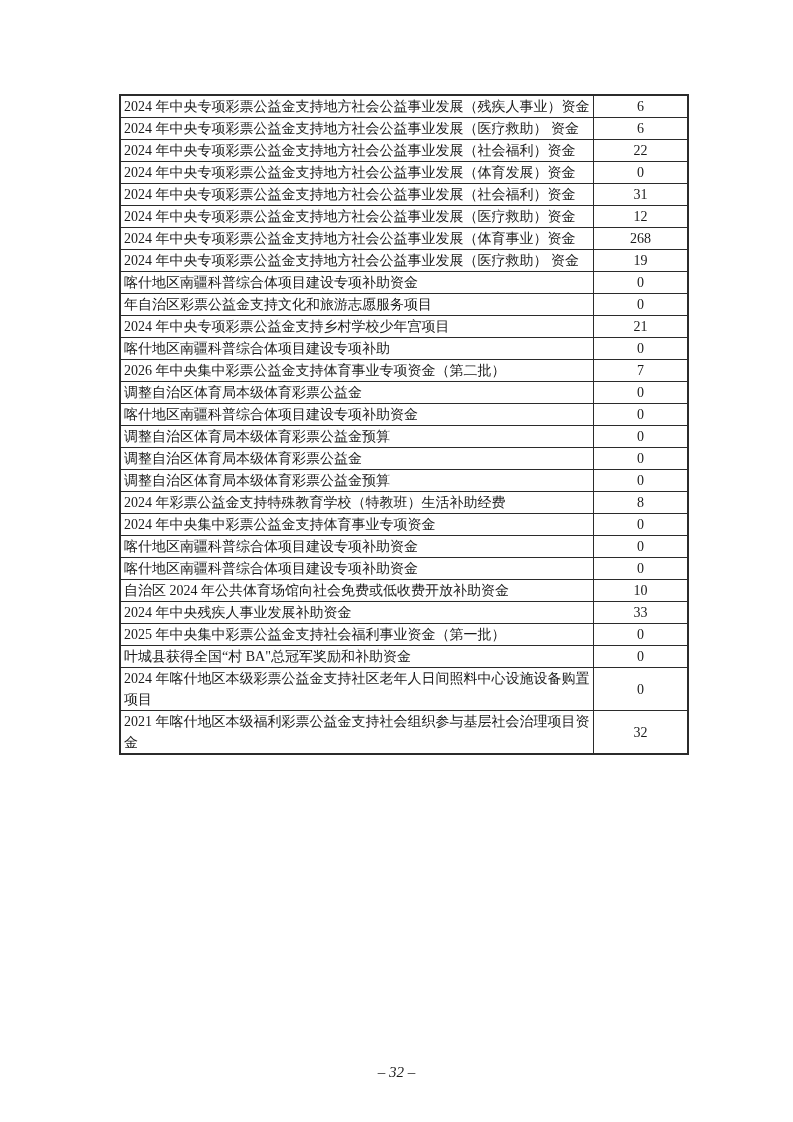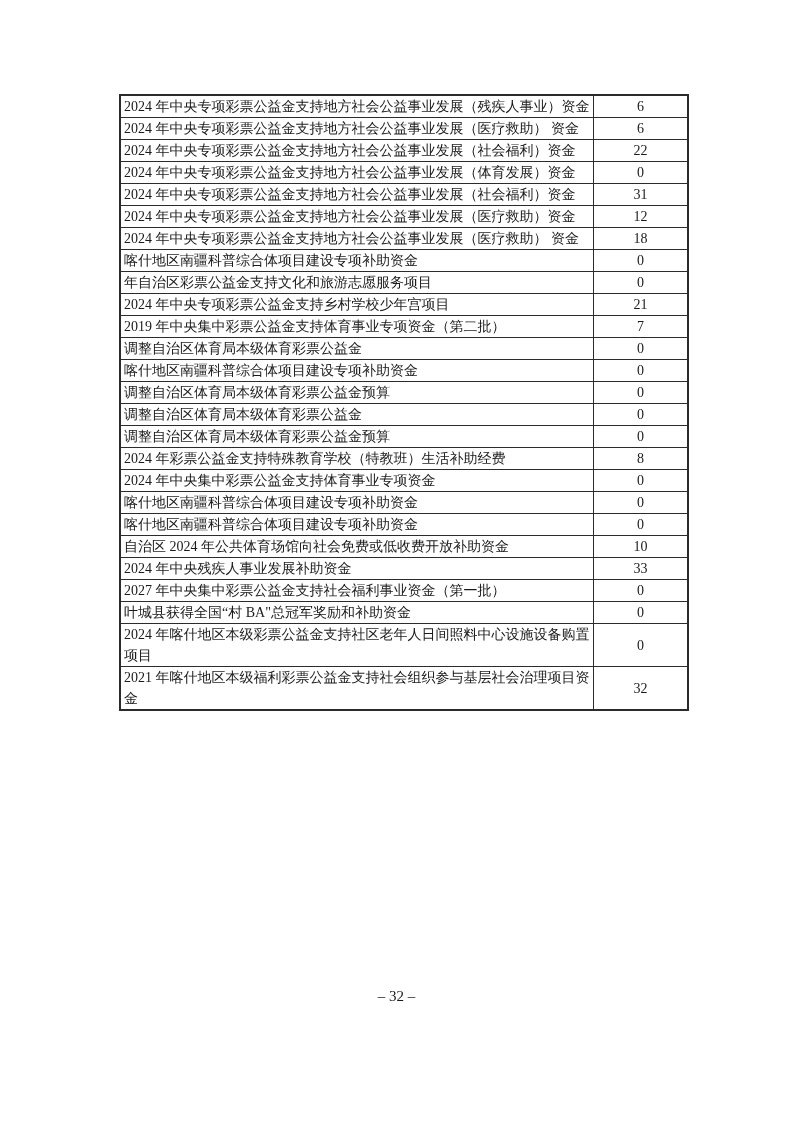--- a/index.html
+++ b/index.html
@@ -82,6 +82,10 @@
         <tr>
           <td class="item-cell">2024 年中央专项彩票公益金支持地方社会公益事业发展（医疗救助）资金</td>
           <td class="amount-cell">12</td>
+        </tr>
+        <tr>
+          <td class="item-cell">2024 年中央专项彩票公益金支持地方社会公益事业发展（体育事业）资金</td>
+          <td class="amount-cell">268</td>
         </tr>
         <tr>
           <td class="item-cell">2024 年中央专项彩票公益金支持地方社会公益事业发展（医疗救助） 资金</td>

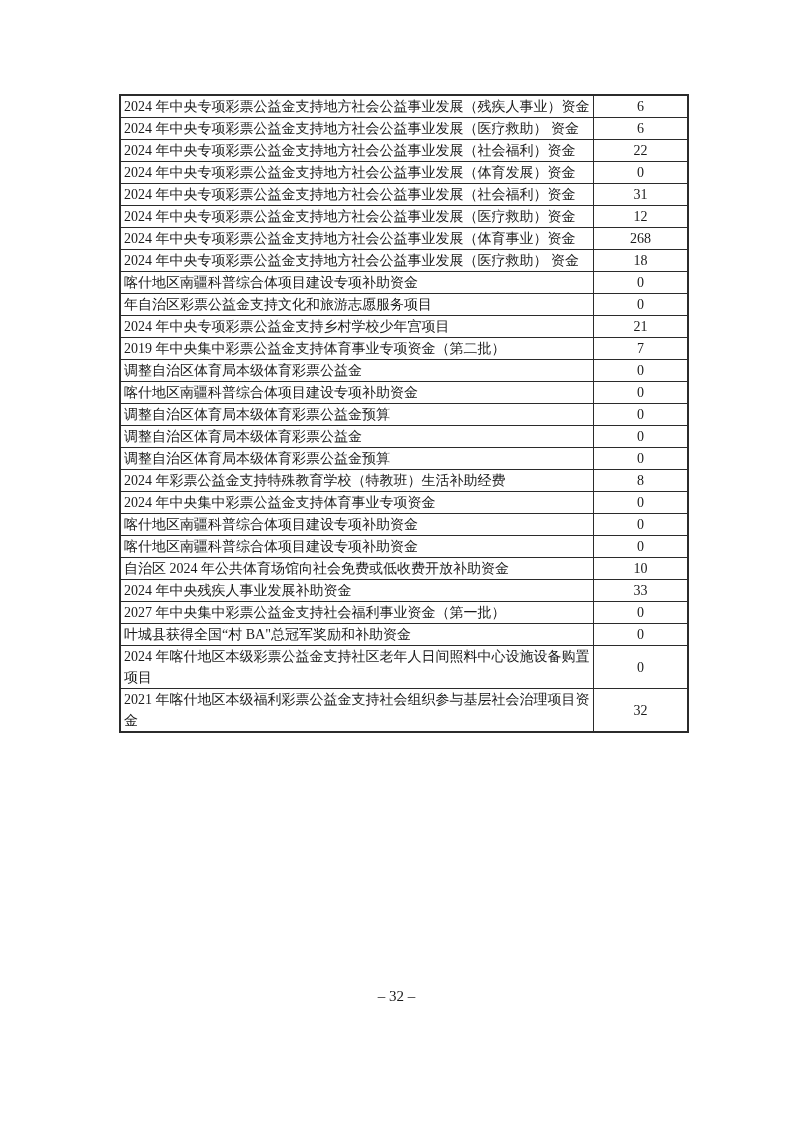--- a/index.html
+++ b/index.html
@@ -89,7 +89,7 @@
         </tr>
         <tr>
           <td class="item-cell">2024 年中央专项彩票公益金支持地方社会公益事业发展（医疗救助） 资金</td>
-          <td class="amount-cell">18</td>
+          <td class="amount-cell">19</td>
         </tr>
         <tr>
           <td class="item-cell">喀什地区南疆科普综合体项目建设专项补助资金</td>

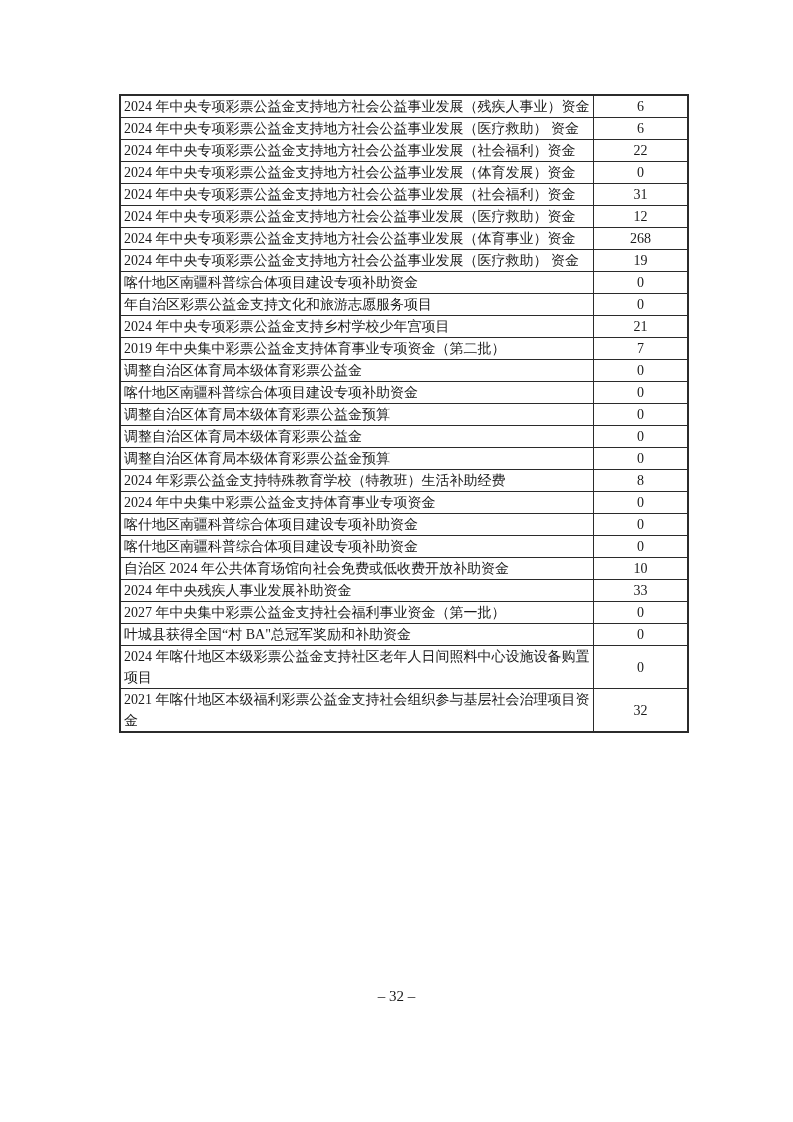--- a/index.html
+++ b/index.html
@@ -104,6 +104,10 @@
           <td class="amount-cell">21</td>
         </tr>
         <tr>
+          <td class="item-cell">喀什地区南疆科普综合体项目建设专项补助</td>
+          <td class="amount-cell">0</td>
+        </tr>
+        <tr>
           <td class="item-cell">2019 年中央集中彩票公益金支持体育事业专项资金（第二批）</td>
           <td class="amount-cell">7</td>
         </tr>

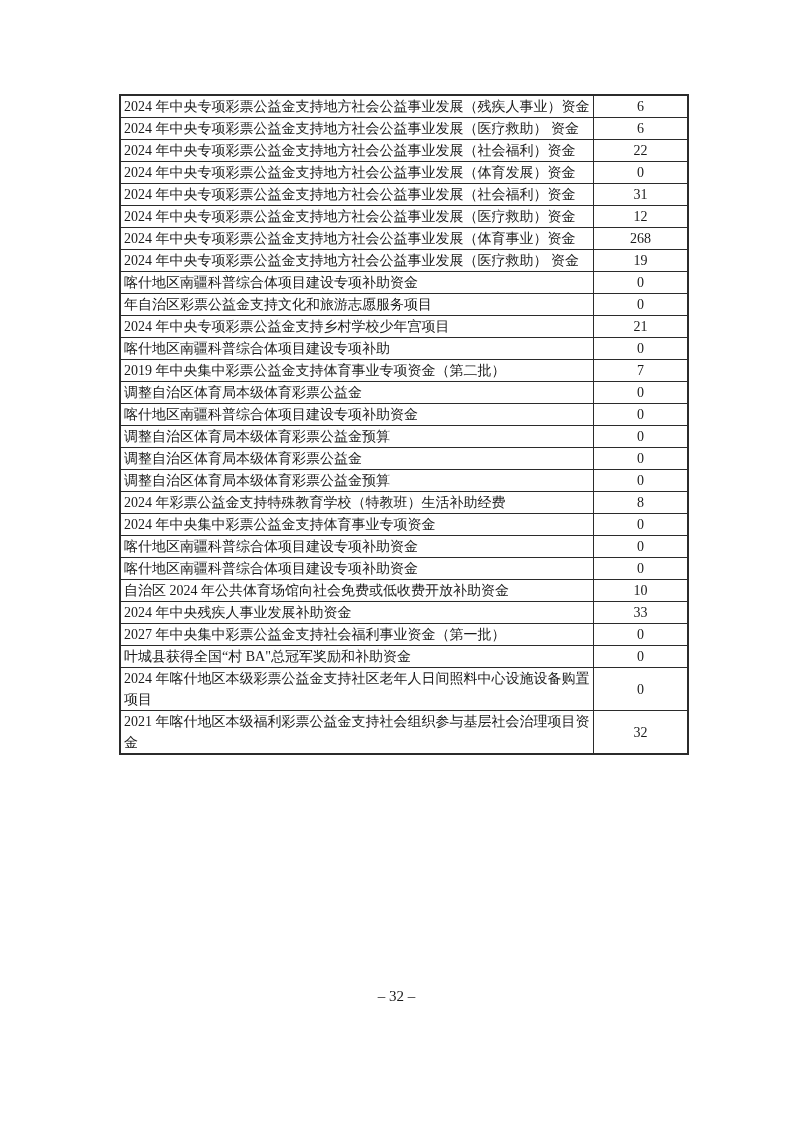--- a/index.html
+++ b/index.html
@@ -108,7 +108,7 @@
           <td class="amount-cell">0</td>
         </tr>
         <tr>
-          <td class="item-cell">2019 年中央集中彩票公益金支持体育事业专项资金（第二批）</td>
+          <td class="item-cell">2026 年中央集中彩票公益金支持体育事业专项资金（第二批）</td>
           <td class="amount-cell">7</td>
         </tr>
         <tr>

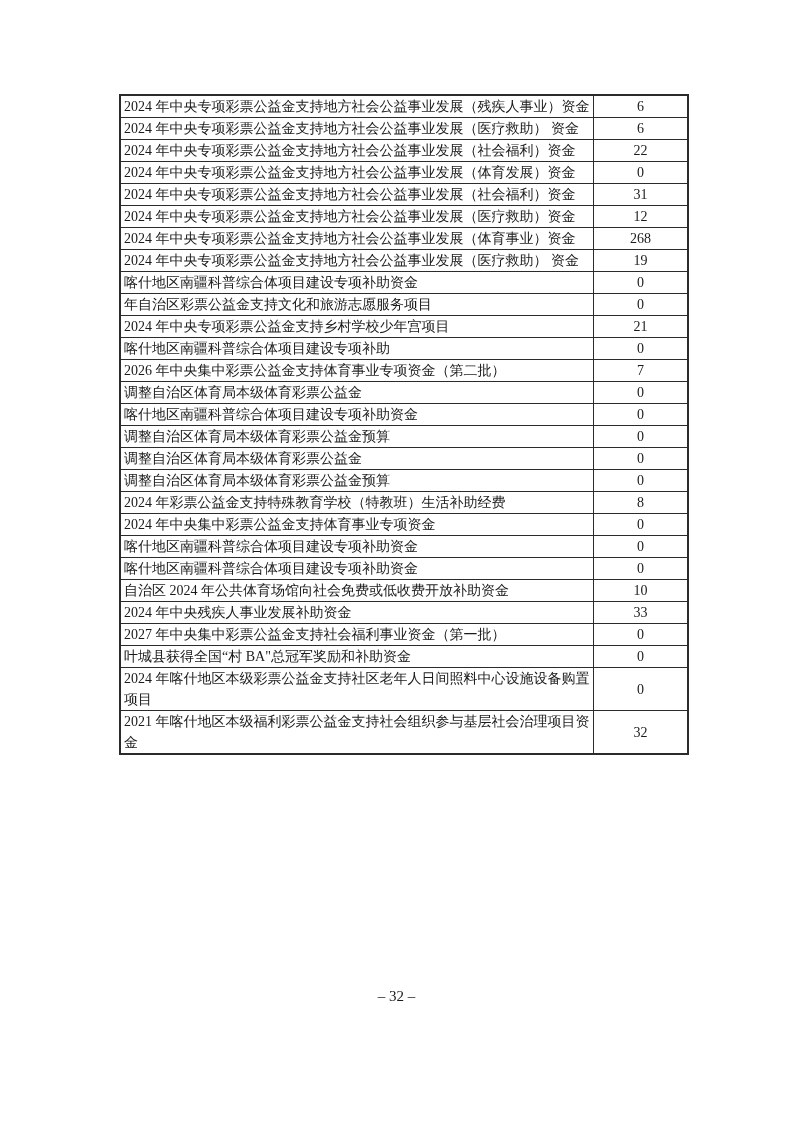--- a/index.html
+++ b/index.html
@@ -156,7 +156,7 @@
           <td class="amount-cell">33</td>
         </tr>
         <tr>
-          <td class="item-cell">2027 年中央集中彩票公益金支持社会福利事业资金（第一批）</td>
+          <td class="item-cell">2025 年中央集中彩票公益金支持社会福利事业资金（第一批）</td>
           <td class="amount-cell">0</td>
         </tr>
         <tr>

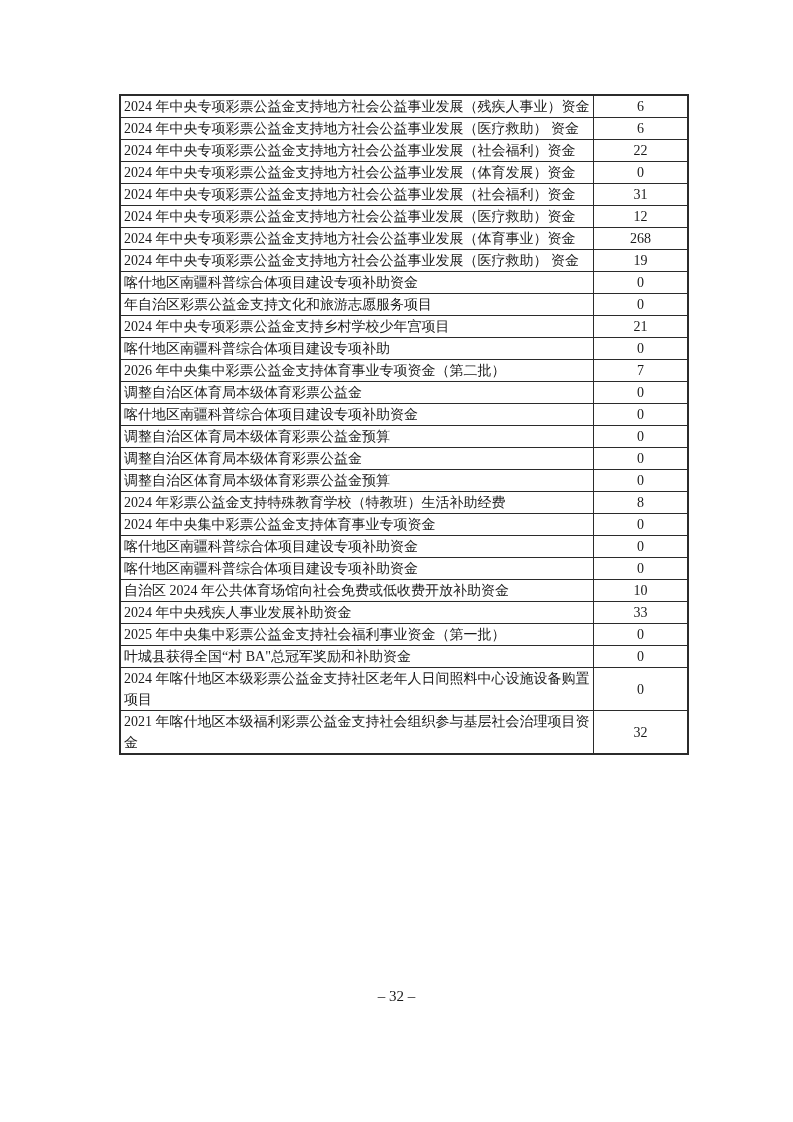--- a/index.html
+++ b/index.html
@@ -45,12 +45,13 @@
   }
   .page-number {
     position: absolute;
-    top: 988px;
+    top: 1064px;
     left: 0;
     width: 100%;
     text-align: center;
     font-size: 15px;
     color: #1a1a1a;
+    font-style: italic;
   }
 </style>
 </head>

